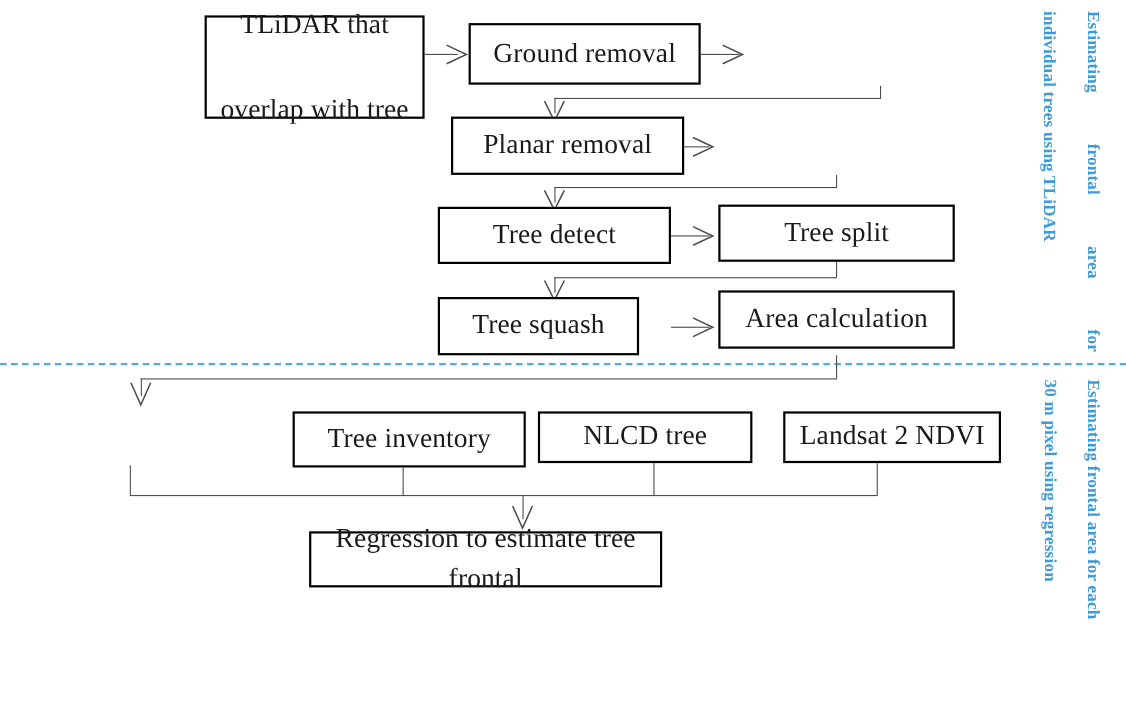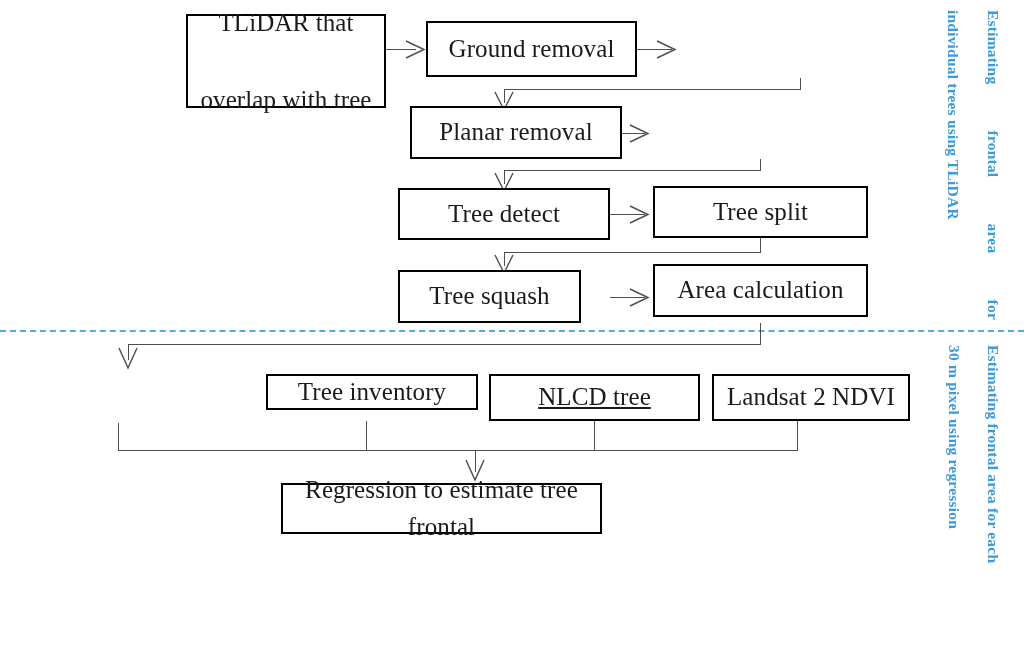--- a/index.html
+++ b/index.html
@@ -213,7 +213,7 @@
   </div>
 
 
-  <div class="node" style="left:266px; top:374px; width:212px; height:36px;">
+  <div class="node" style="left:266px; top:374px; width:212px; height:51px;">
     <span>Tree inventory</span>
   </div>
 

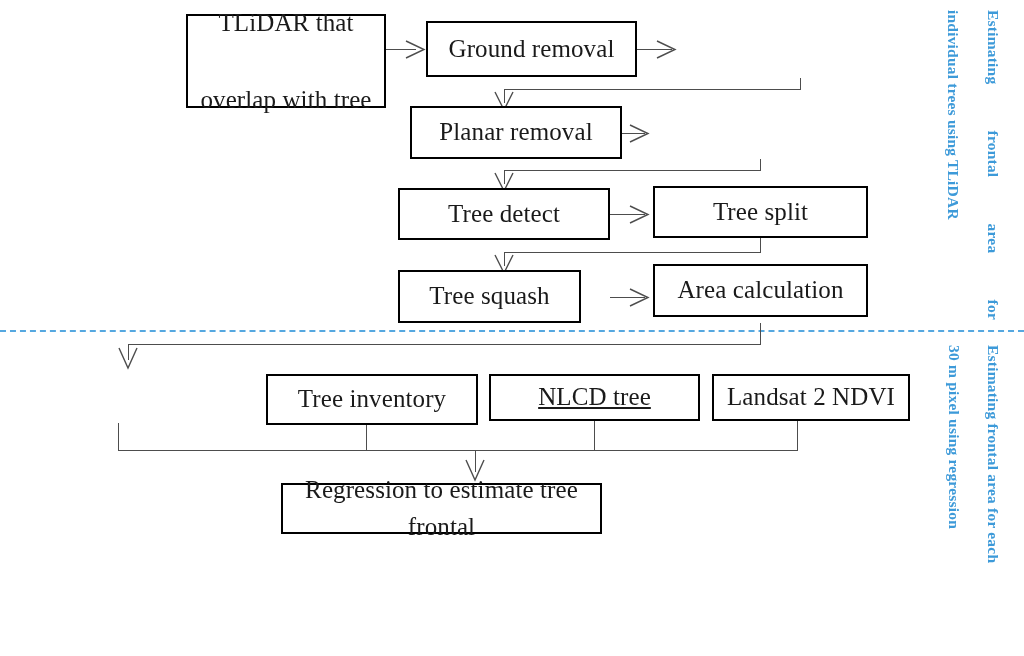--- a/index.html
+++ b/index.html
@@ -217,7 +217,7 @@
     <span>Tree inventory</span>
   </div>
 
-  <div class="node" style="left:489px; top:374px; width:211px; height:47px;text-decoration:underline;">
+  <div class="node" style="left:489px; top:374px; width:195px; height:47px;">
     <span>NLCD tree</span>
   </div>
 

